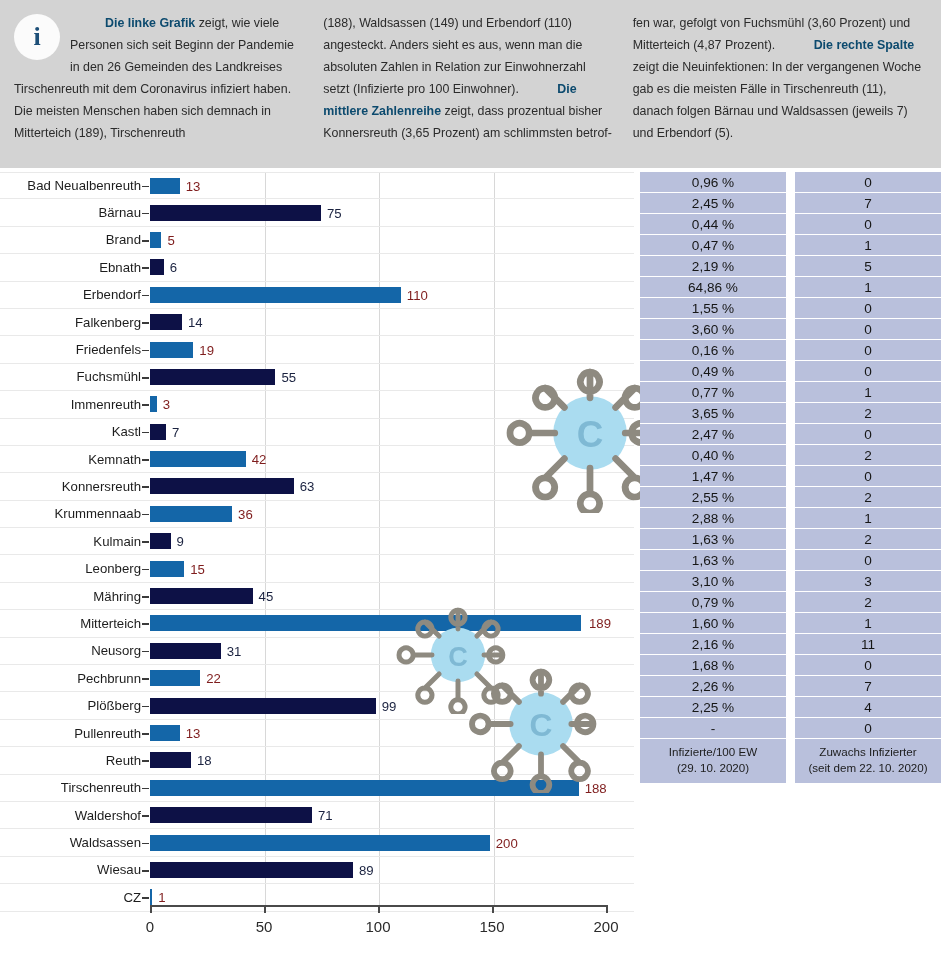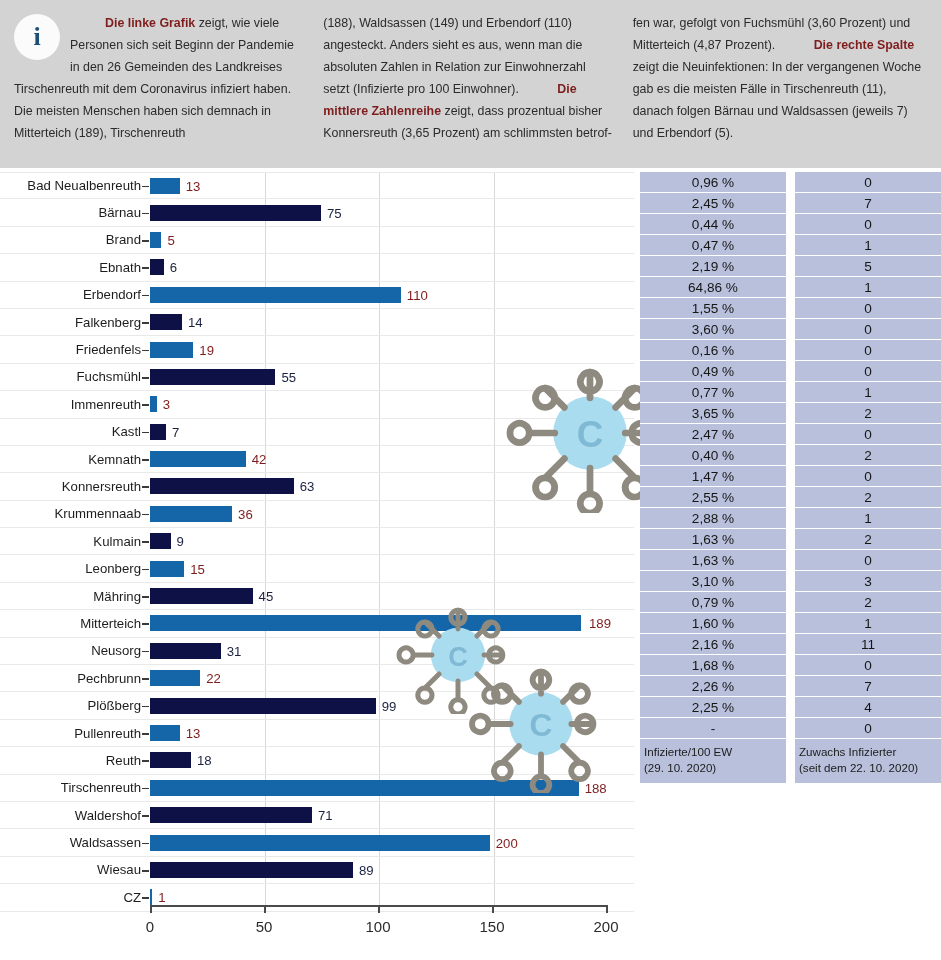--- a/index.html
+++ b/index.html
@@ -34,7 +34,7 @@
     font-family: "Liberation Serif", serif;
     line-height: 1;
   }
-  .intro-col b { font-weight: bold; color: #7f1d1d; padding-left: 35px; }
+  .intro-col b { font-weight: bold; color: #0c4a6e; padding-left: 35px; }
 
   
   .panel {

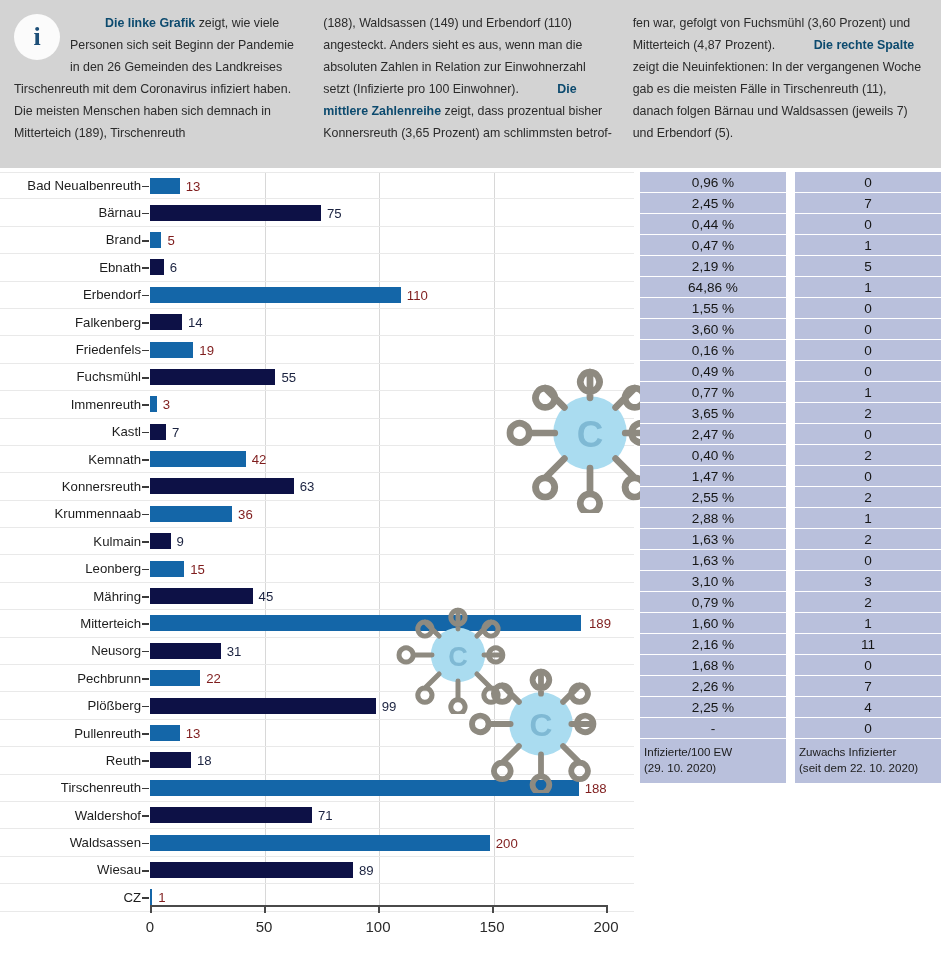--- a/index.html
+++ b/index.html
@@ -109,7 +109,7 @@
   .ncell.first { margin-top: 4px; }
   .nfoot {
     background: #b9c0dc; padding: 5px 4px 8px 4px;
-    font-size: 11.6px; color: #1c1c1c; line-height: 1.35;
+    text-align: center; font-size: 11.6px; color: #1c1c1c; line-height: 1.35;
   }
 
   .watermark {

